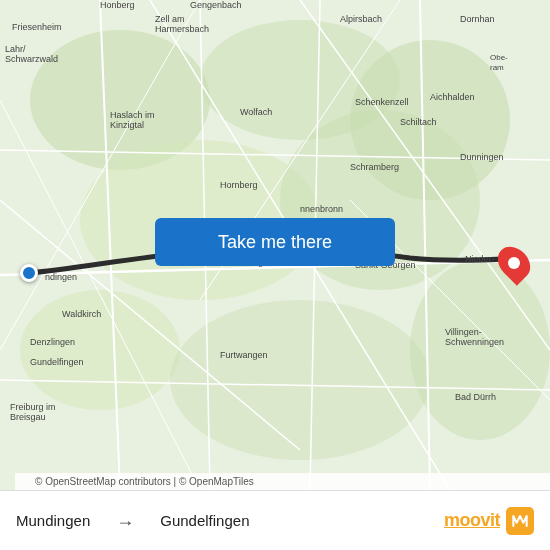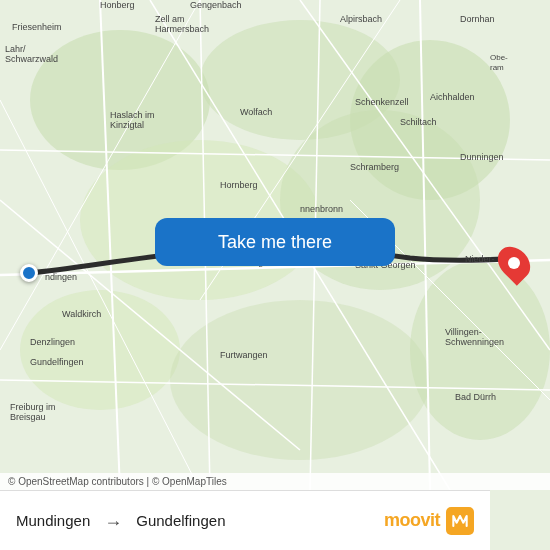--- a/index.html
+++ b/index.html
@@ -35,7 +35,7 @@
       background: #1a73c8;
       color: white;
       border: none;
-      border-radius: 12px;
+      border-radius: 6px;
       font-size: 18px;
       font-weight: 500;
       cursor: pointer;

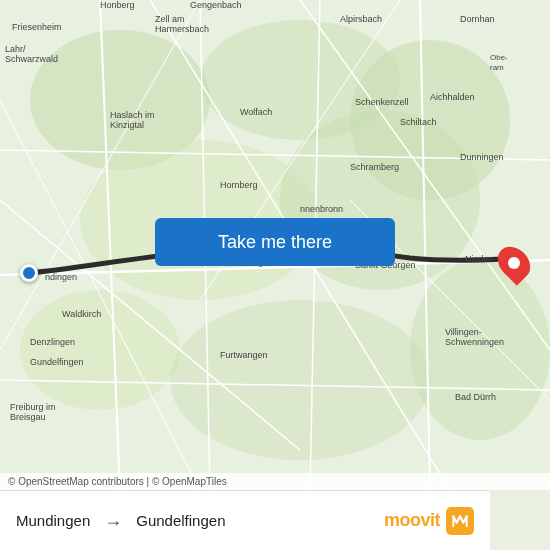--- a/index.html
+++ b/index.html
@@ -105,10 +105,10 @@
       background: rgba(255,255,255,0.85);
       font-size: 10px;
       color: #555;
-      padding: 3px 8px;
+      padding: 3px 20px;
       position: absolute;
       bottom: 0;
-      left: 0;
+      left: 15px;
       right: 0;
       z-index: 7;
     }

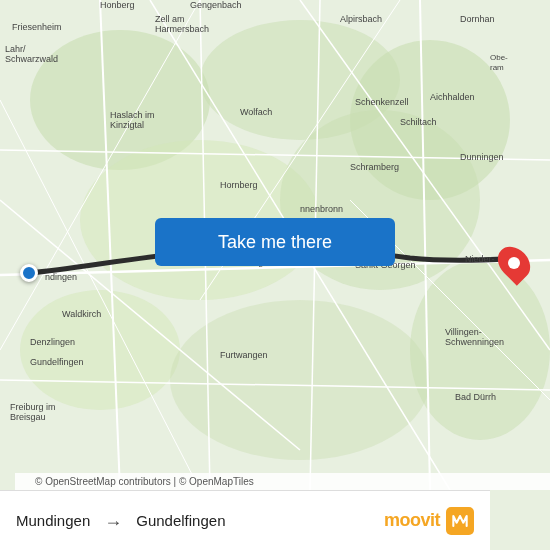--- a/index.html
+++ b/index.html
@@ -115,14 +115,14 @@
 
     
     .bottom-bar {
-      width: 490px;
+      width: 550px;
       height: 60px;
       background: white;
       display: flex;
       align-items: center;
       padding: 0 16px;
       border-top: 1px solid #ddd;
-      gap: 0;
+      gap: 12px;
     }
 
     .bottom-origin {

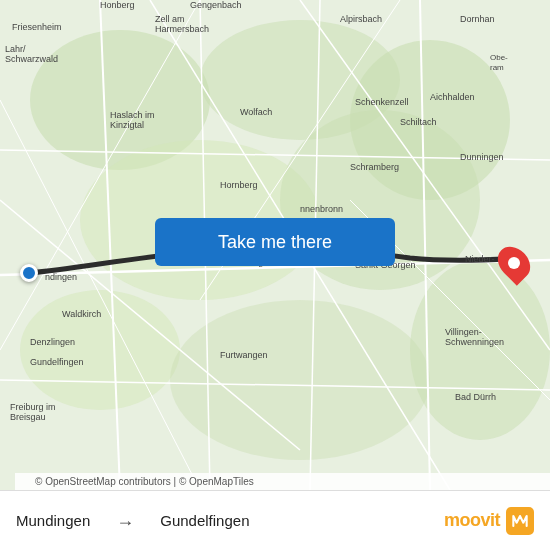--- a/index.html
+++ b/index.html
@@ -155,6 +155,7 @@
       font-weight: 700;
       color: #f5a623;
       letter-spacing: -0.5px;
+      text-decoration: underline;
     }
 
     .moovit-icon {

